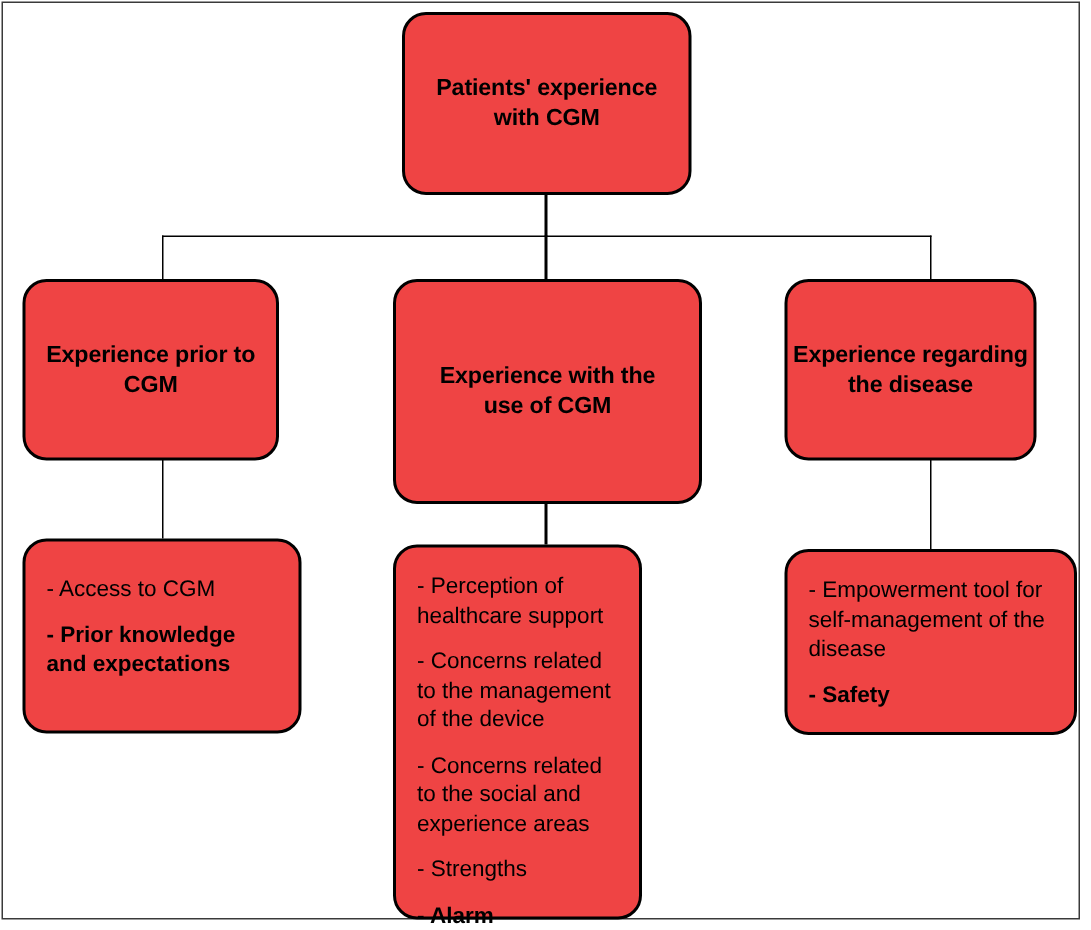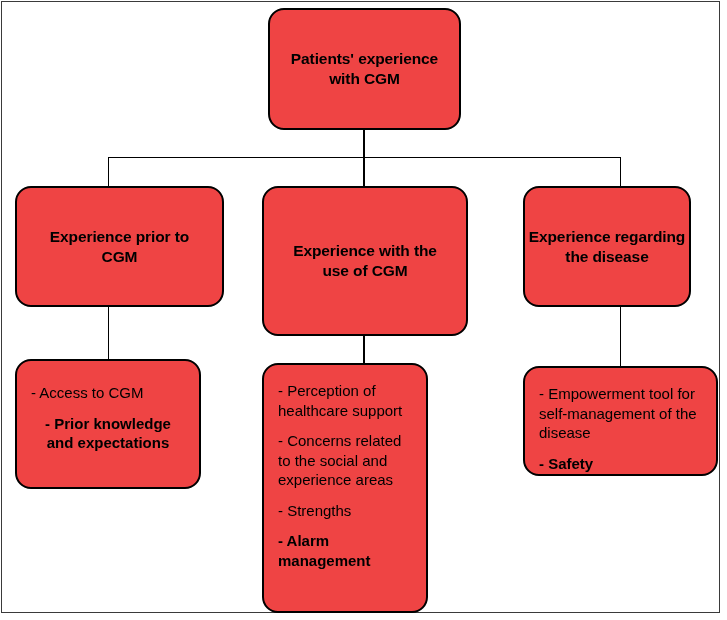--- a/index.html
+++ b/index.html
@@ -95,7 +95,7 @@
     <span class="title-line">with CGM</span>
   </div>
 
-  <div class="node head" style="left:15px; top:186px; width:209px; height:121px;">
+  <div class="node head" style="left:15px; top:186px; width:171px; height:121px;">
     <span class="title-line">Experience prior to</span>
     <span class="title-line">CGM</span>
   </div>

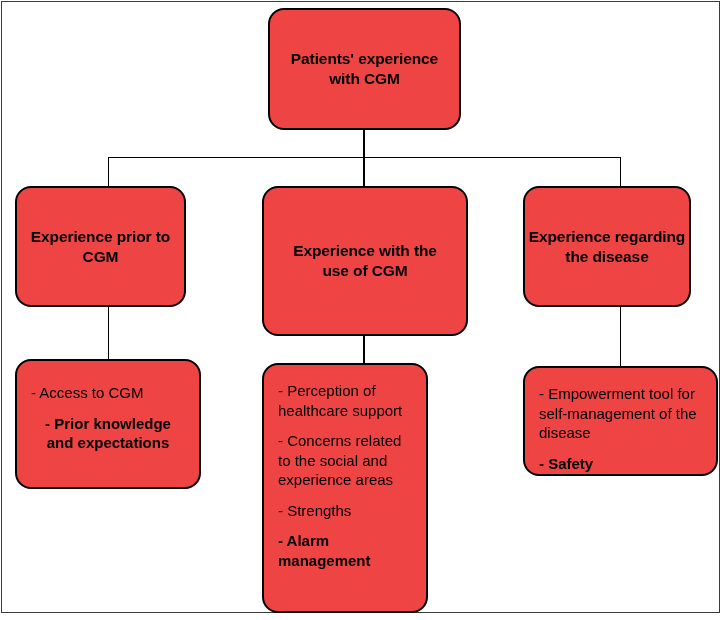--- a/index.html
+++ b/index.html
@@ -110,7 +110,7 @@
     <span class="title-line">the disease</span>
   </div>
 
-  <div class="node leaf" style="left:15px; top:359px; width:186px; height:130px; padding-top:22px;text-align:center;">
+  <div class="node leaf" style="left:15px; top:359px; width:186px; height:130px; padding-top:22px;">
     <span class="bullet">- Access to CGM</span>
     <span class="bullet">- Prior knowledge and expectations</span>
   </div>

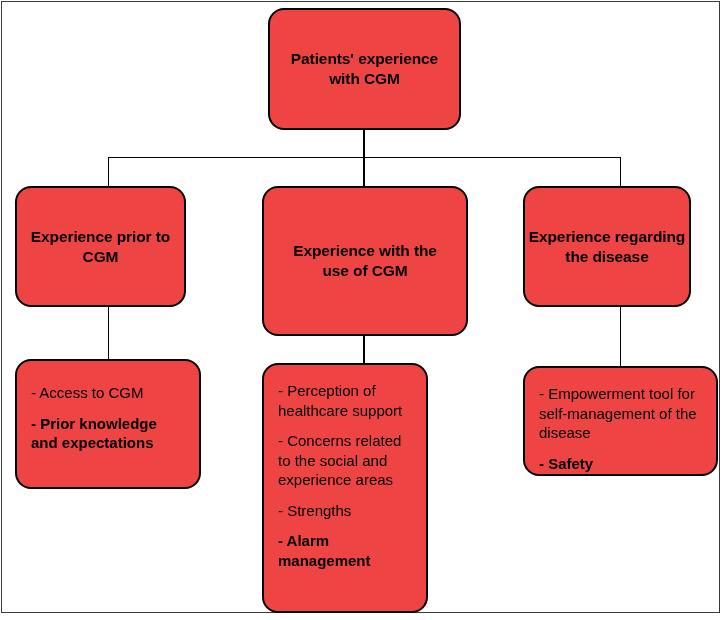--- a/index.html
+++ b/index.html
@@ -122,7 +122,7 @@
     <span class="bullet">- Alarm management</span>
   </div>
 
-  <div class="node leaf" style="left:523px; top:366px; width:195px; height:110px;">
+  <div class="node leaf" style="left:523px; top:366px; width:195px; height:124px;">
     <span class="bullet">- Empowerment tool for self-management of the disease</span>
     <span class="bullet">- Safety</span>
   </div>

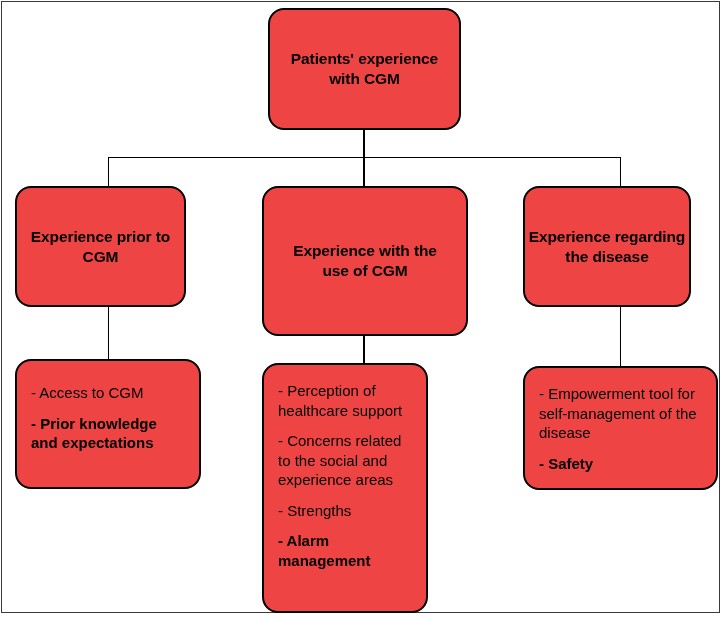--- a/index.html
+++ b/index.html
@@ -117,6 +117,7 @@
 
   <div class="node leaf" style="left:262px; top:363px; width:166px; height:250px;">
     <span class="bullet">- Perception of healthcare support</span>
+    <span class="bullet">- Concerns related to the management of the device</span>
     <span class="bullet">- Concerns related to the social and experience areas</span>
     <span class="bullet">- Strengths</span>
     <span class="bullet">- Alarm management</span>

